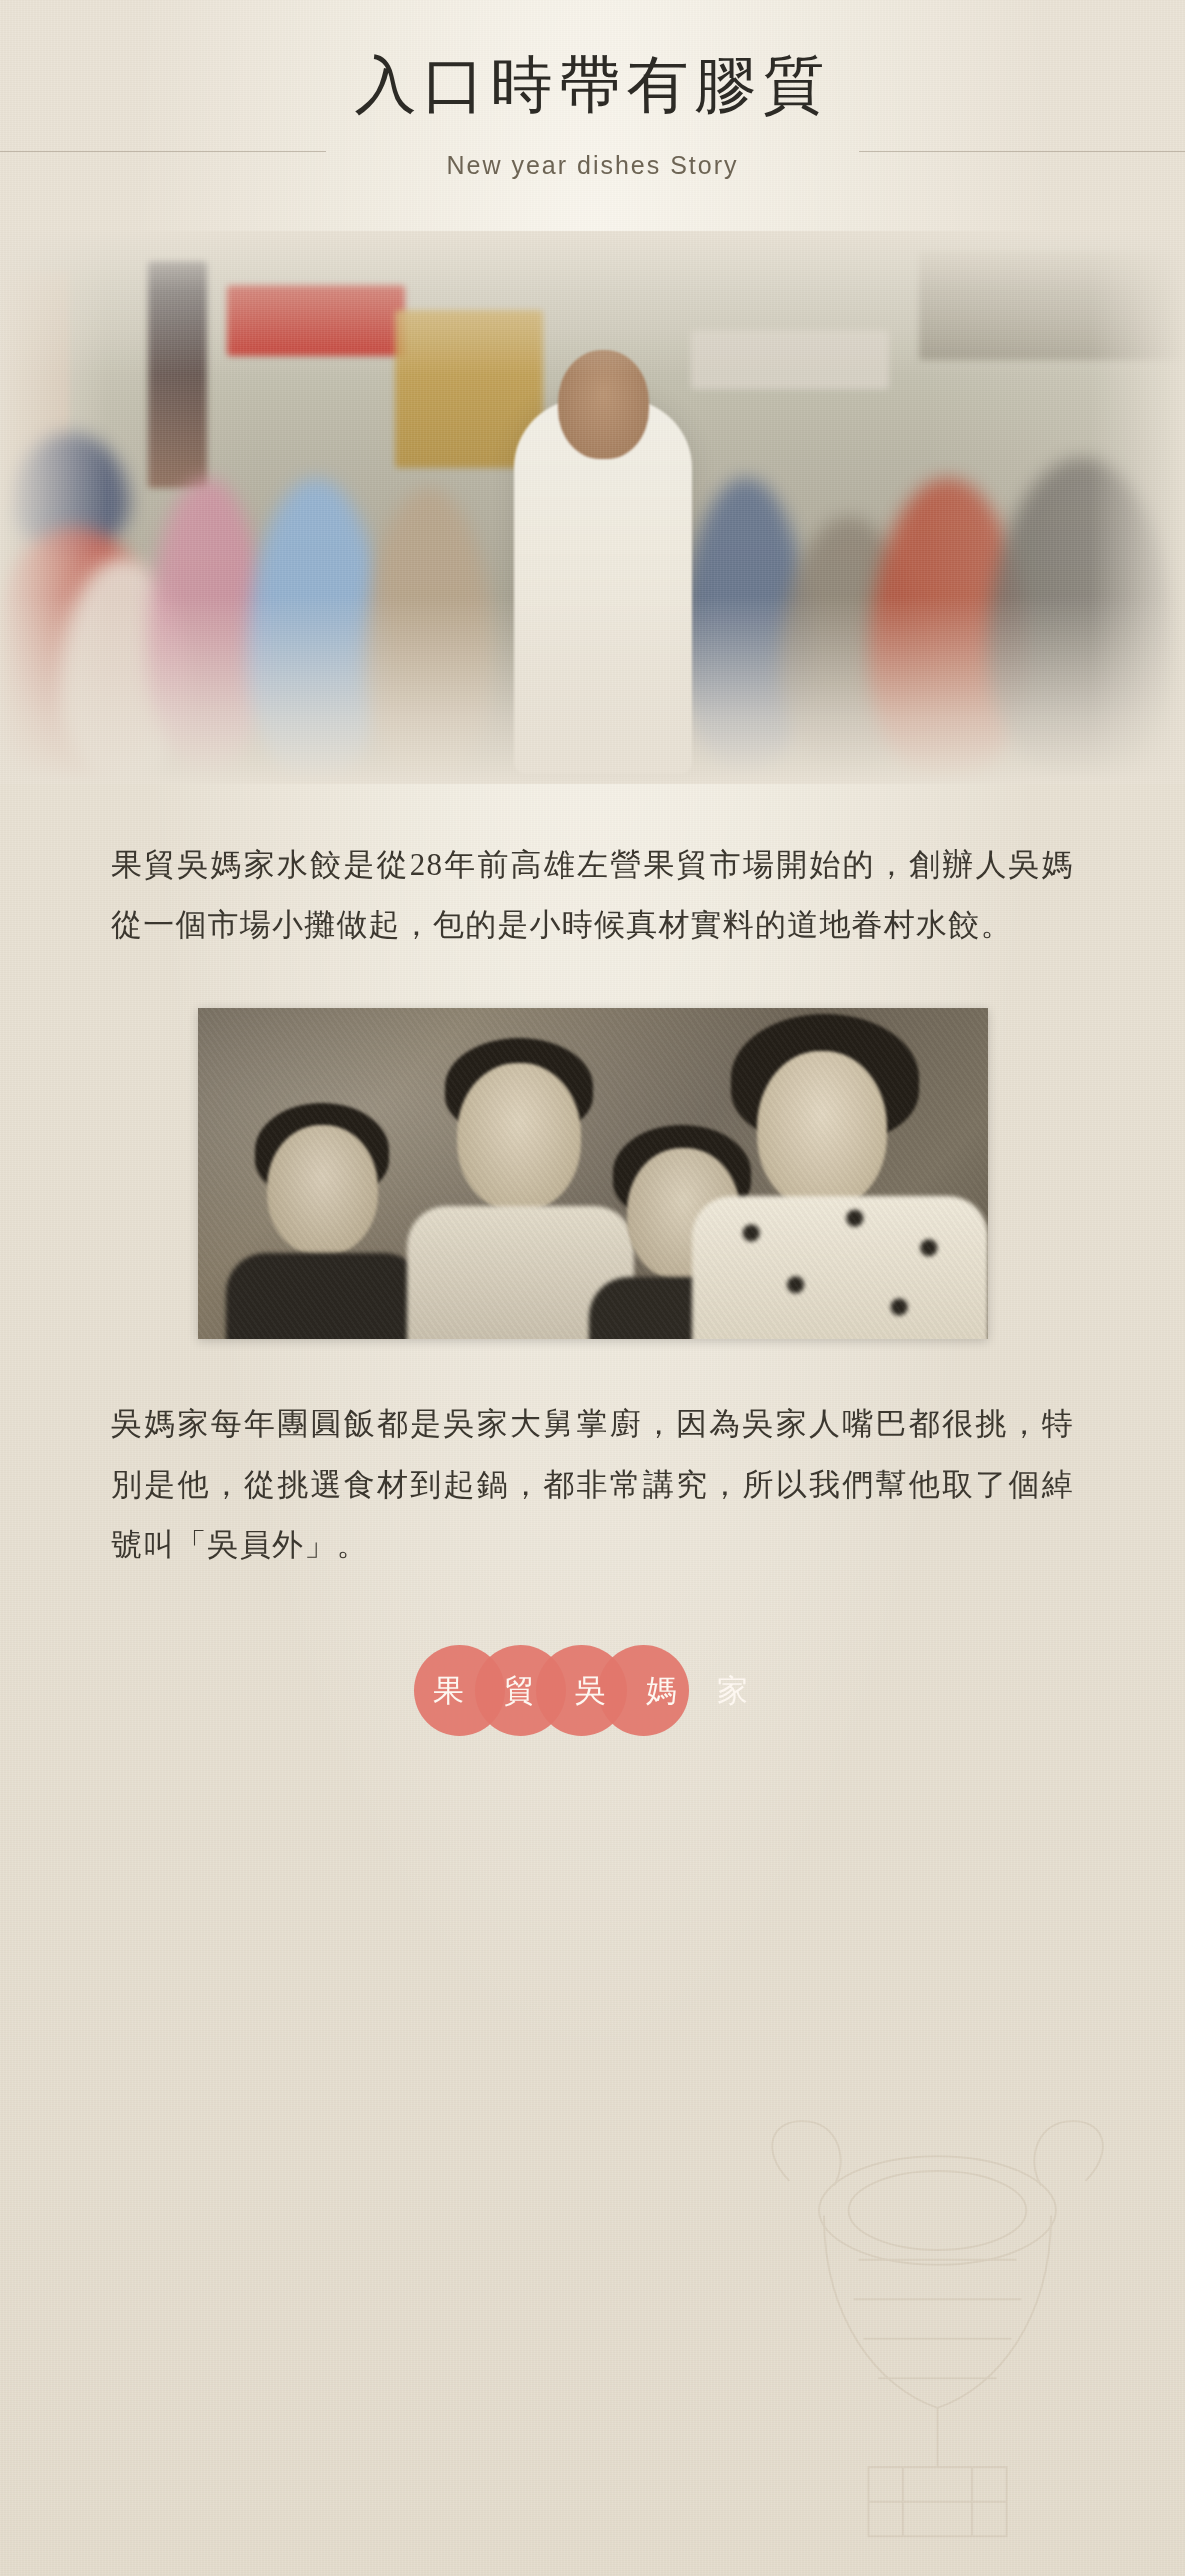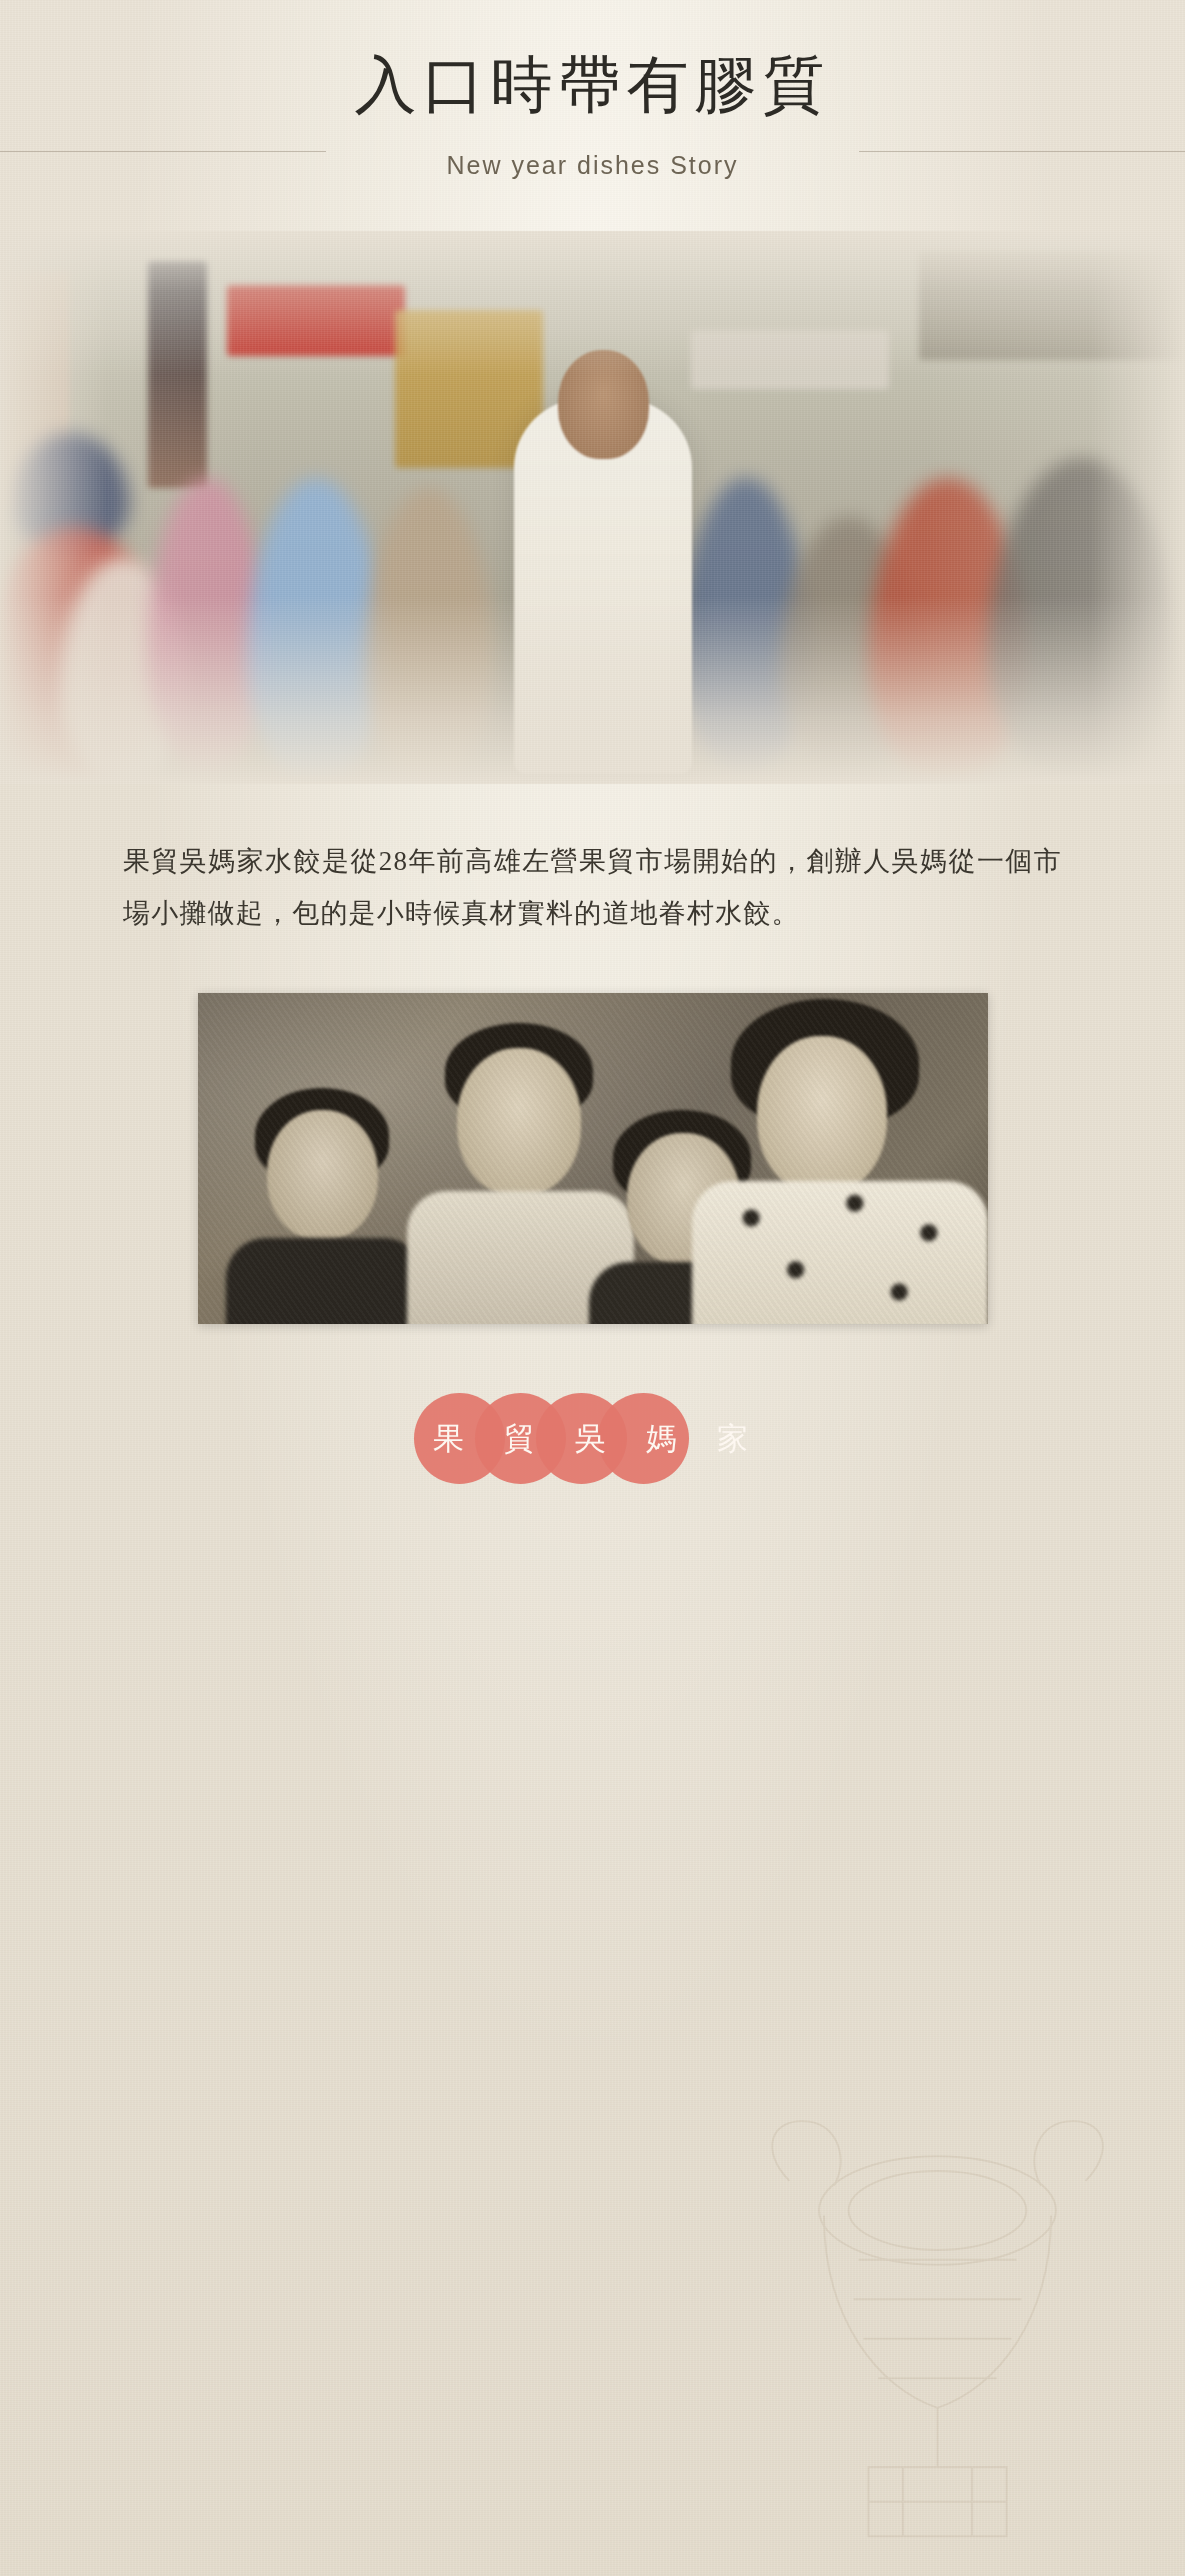--- a/index.html
+++ b/index.html
@@ -141,11 +141,11 @@
     padding: 0 111px;
   }
   .para {
-    font-size: 27px;
+    font-size: 31px;
     line-height: 1.95;
     letter-spacing: 1.2px;
     color: #3b372f;
-    margin: 12px;
+    margin: 0;
     text-align: justify;
   }
   .para.p1 { margin-top: 51px; }

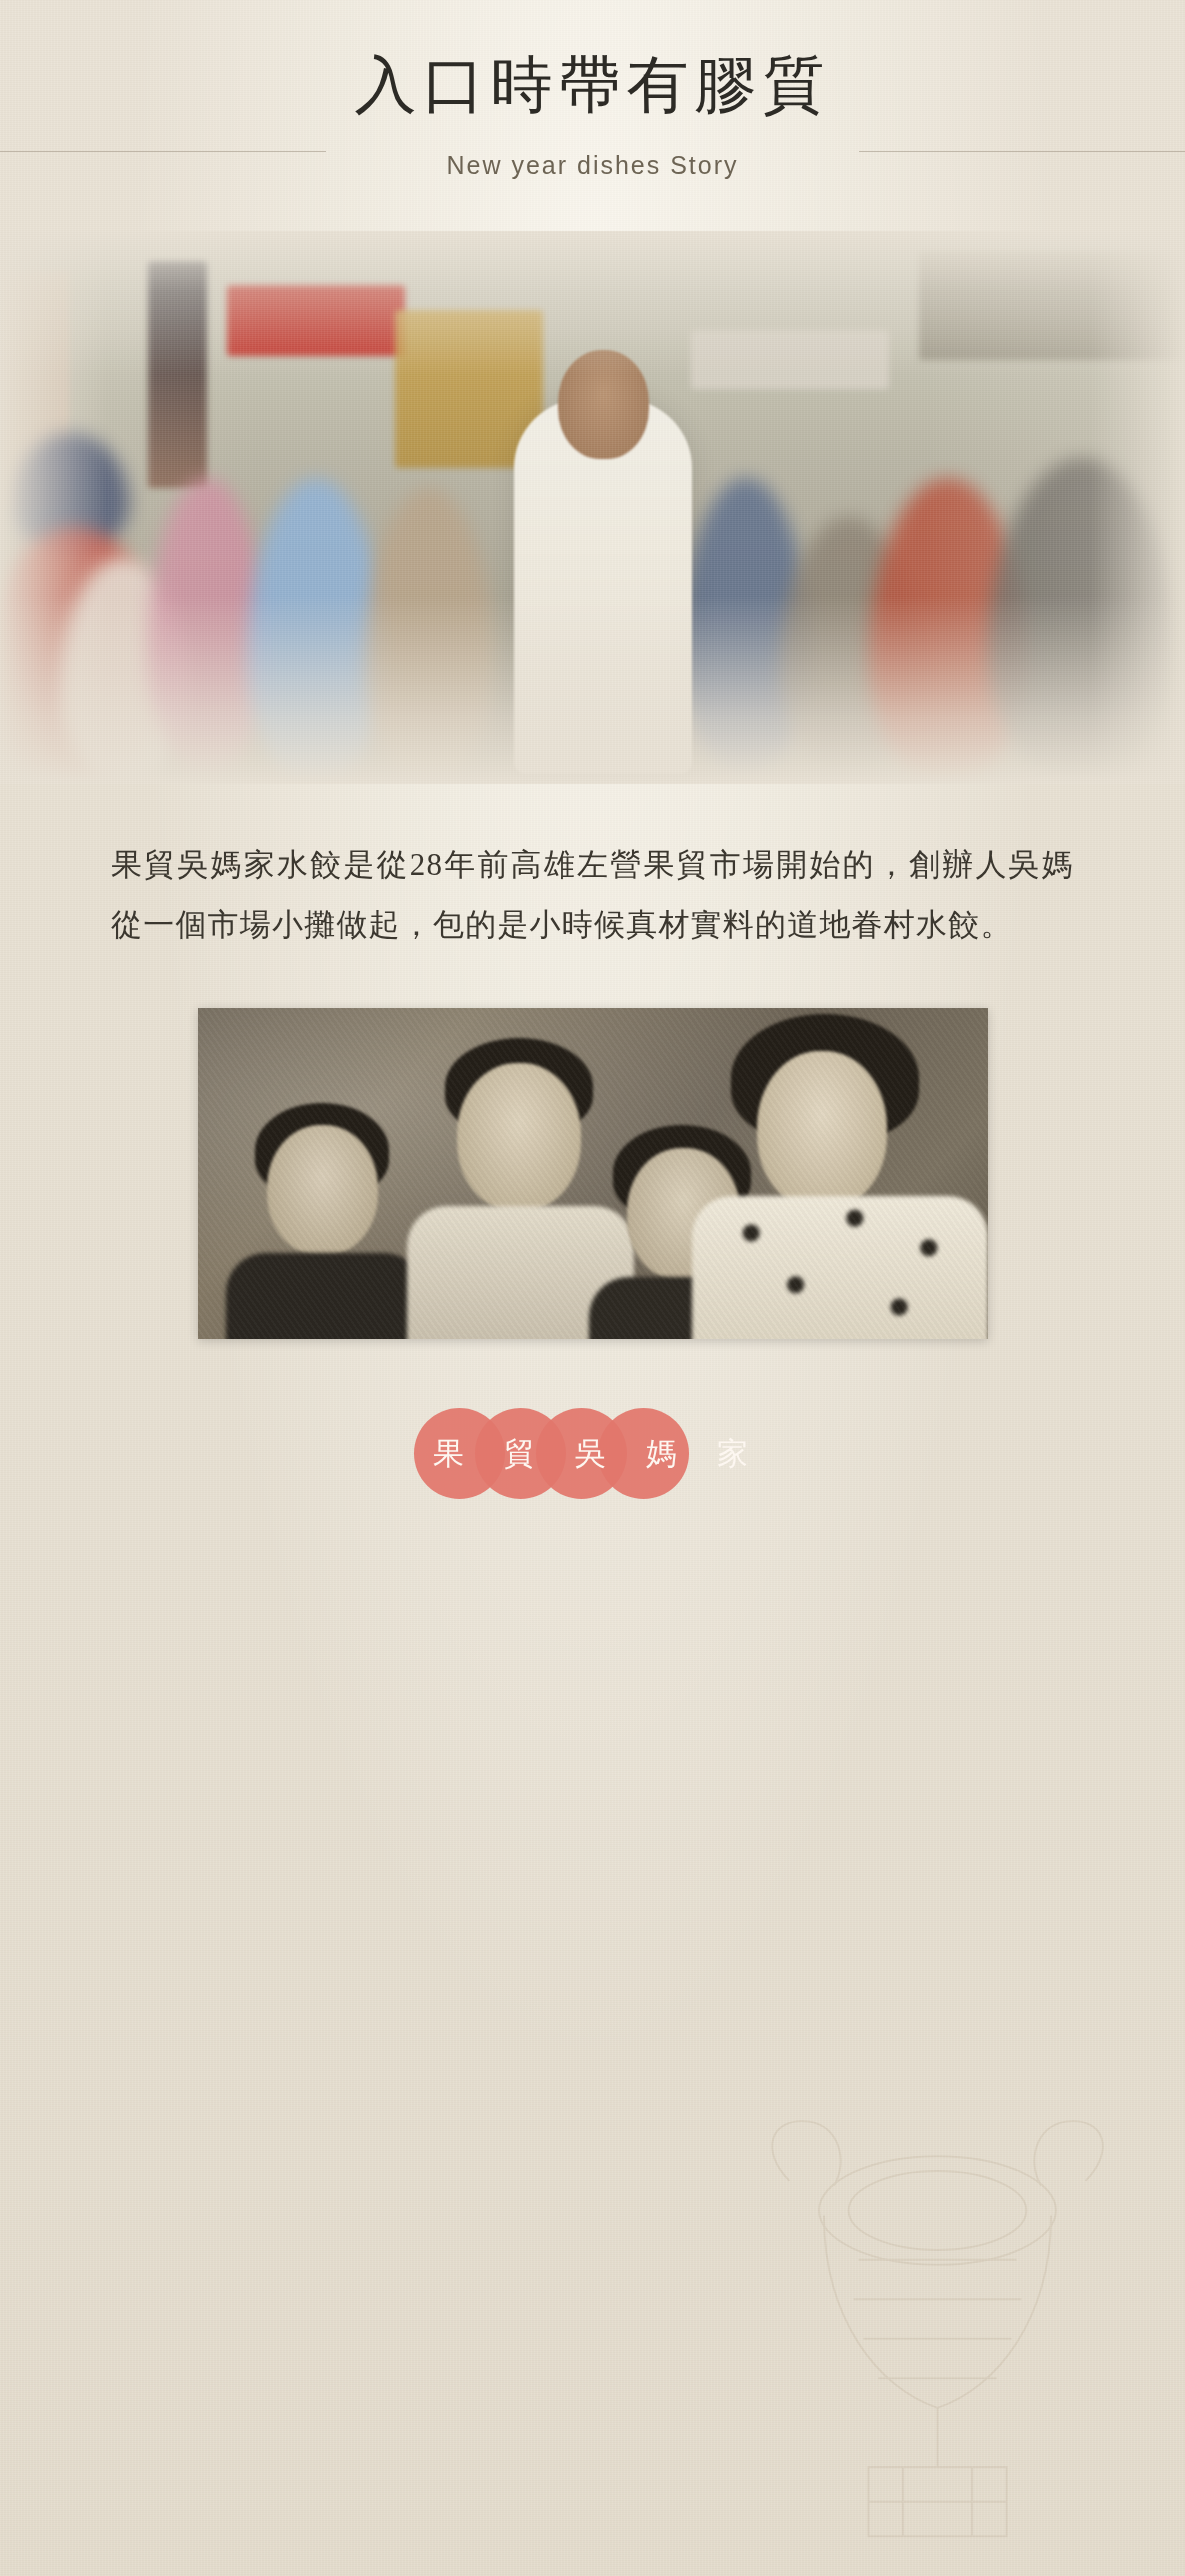--- a/index.html
+++ b/index.html
@@ -323,6 +323,7 @@
       <div class="op-grain"></div>
     </div>
 
+    <p class="para p2">吳媽家每年團圓飯都是吳家大舅掌廚，因為吳家人嘴巴都很挑，特別是他，從挑選食材到起鍋，都非常講究，所以我們幫他取了個綽號叫「吳員外」。</p>
   </div>
 
   <div class="stamp-wrap">

